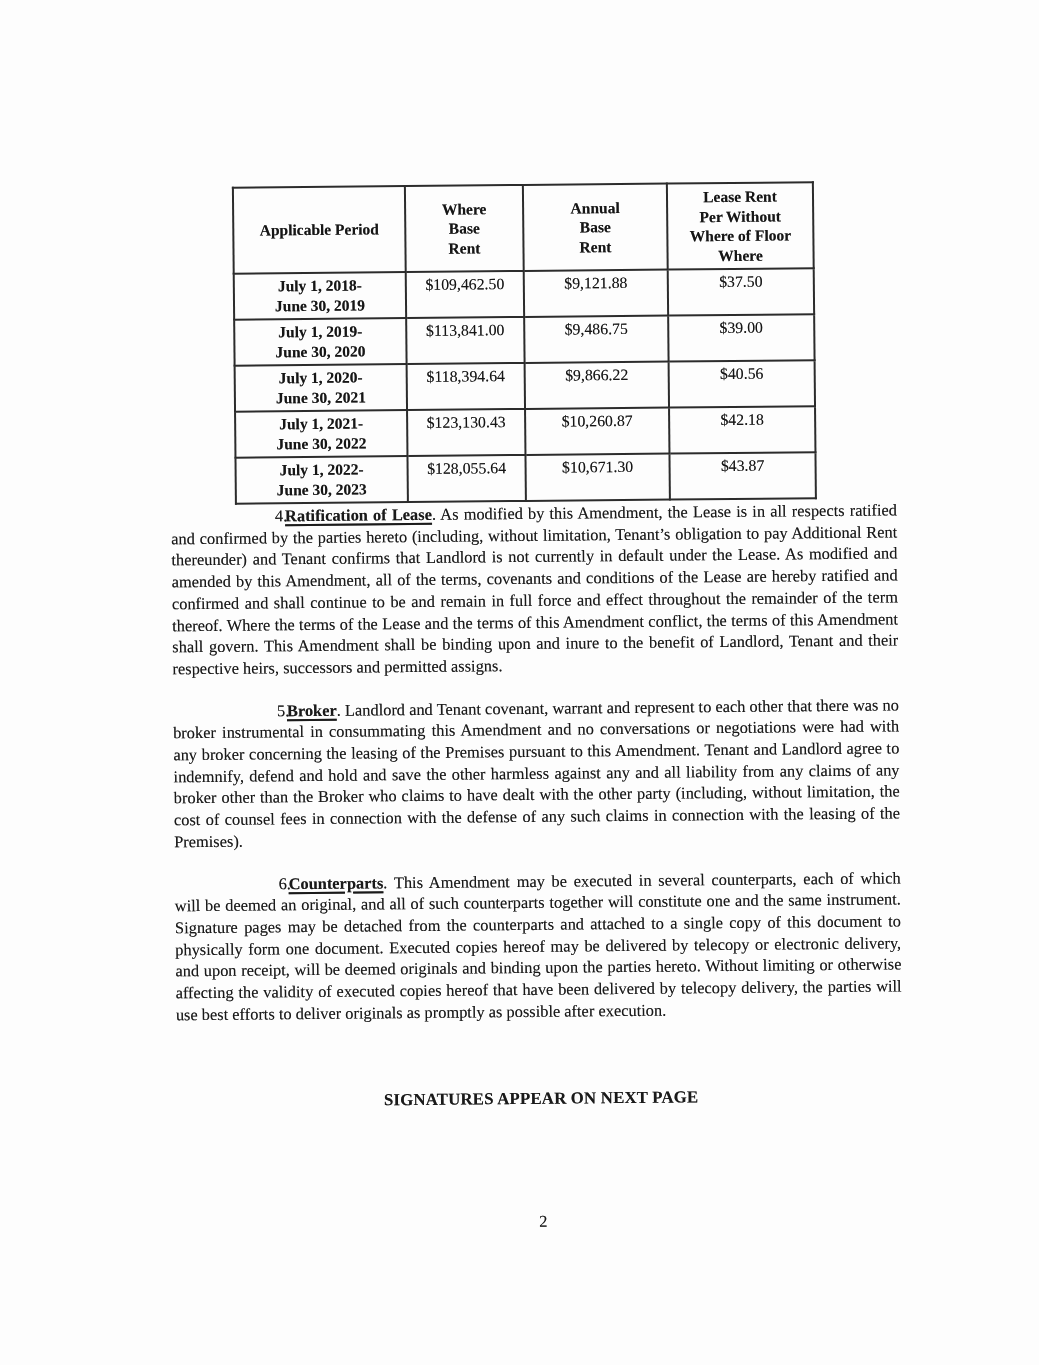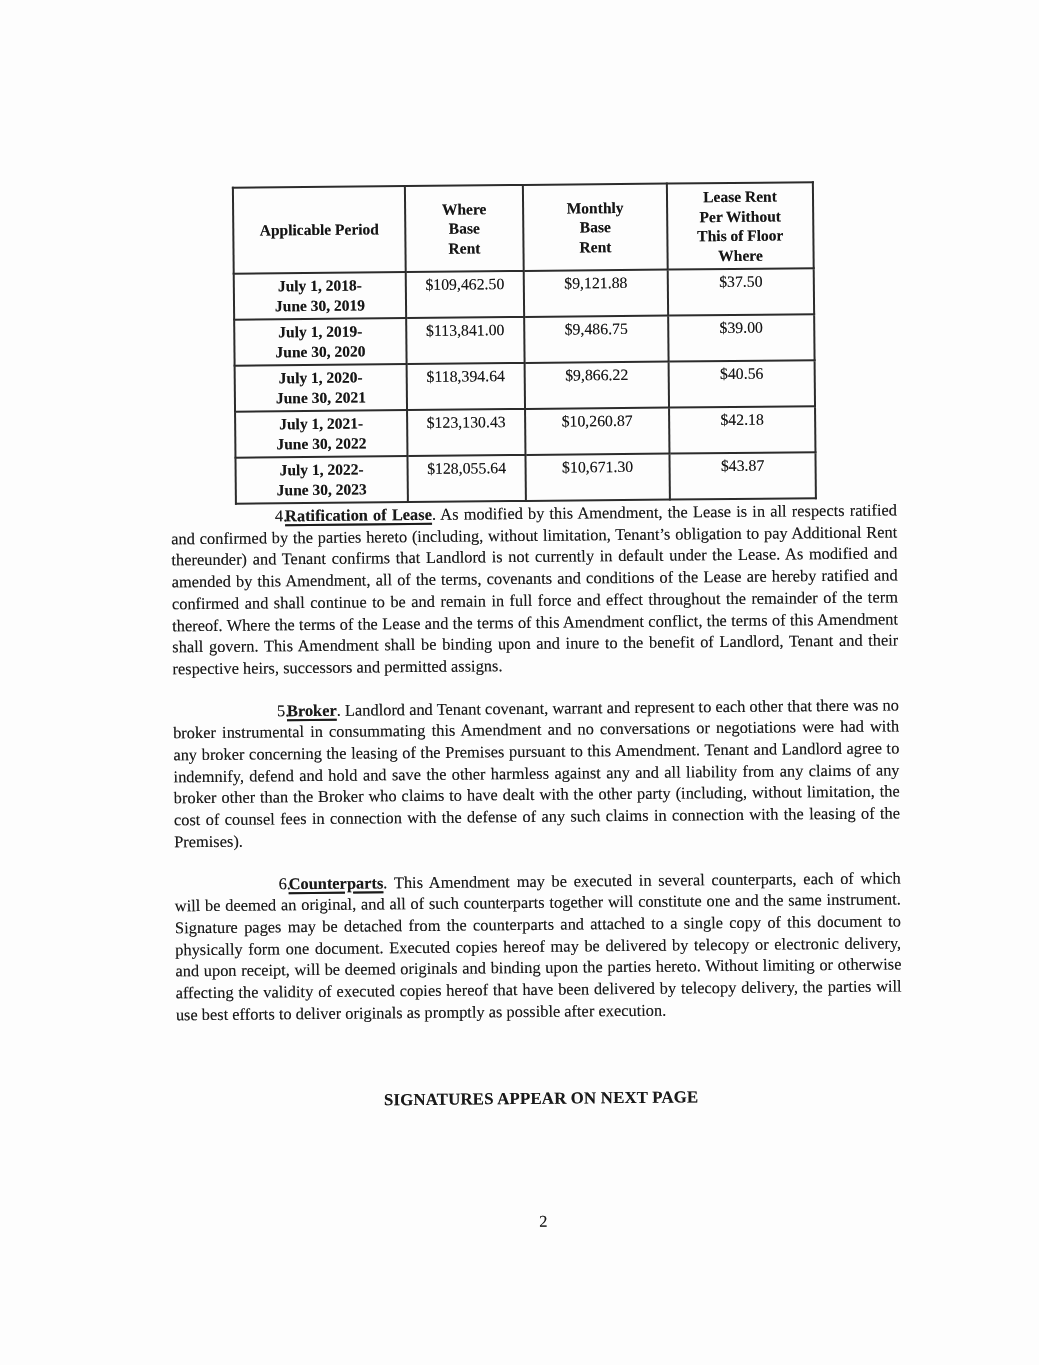--- a/index.html
+++ b/index.html
@@ -136,7 +136,7 @@
             <div>Rent</div>
           </th>
           <th>
-            <div>Monthly</div>
+            <div>Annual</div>
             <div>Base</div>
             <div>Rent</div>
           </th>

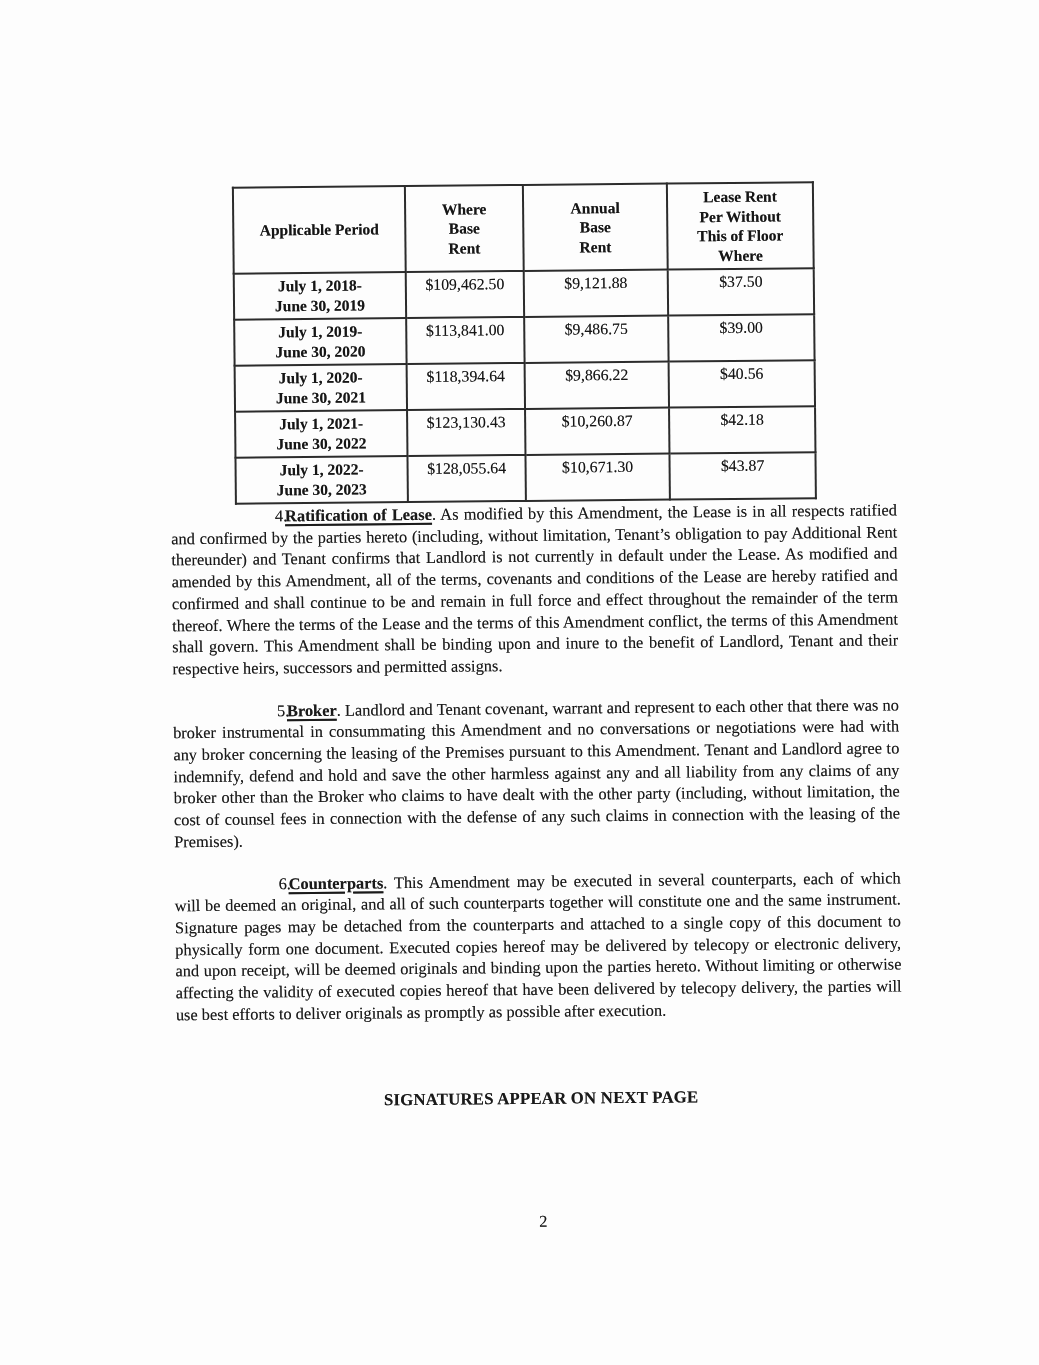--- a/index.html
+++ b/index.html
@@ -143,7 +143,7 @@
           <th>
             <div>Lease Rent</div>
             <div>Per Without</div>
-            <div>This of Floor</div>
+            <div>Where of Floor</div>
             <div>Where</div>
           </th>
         </tr>

